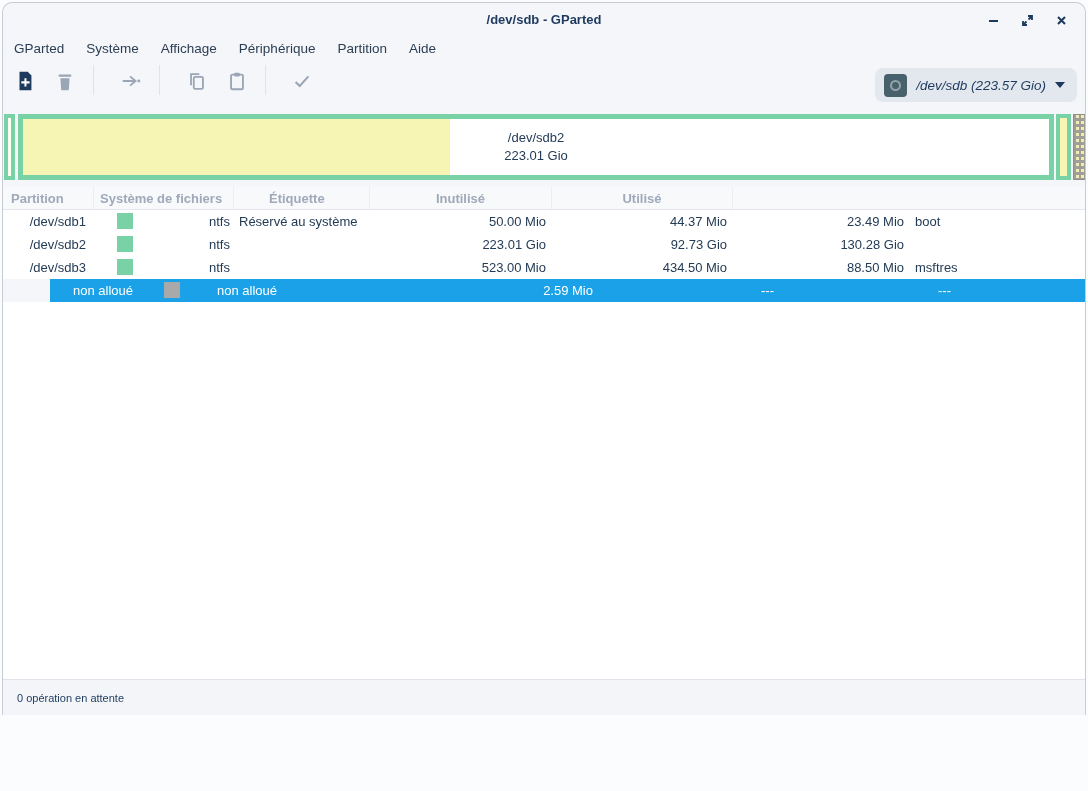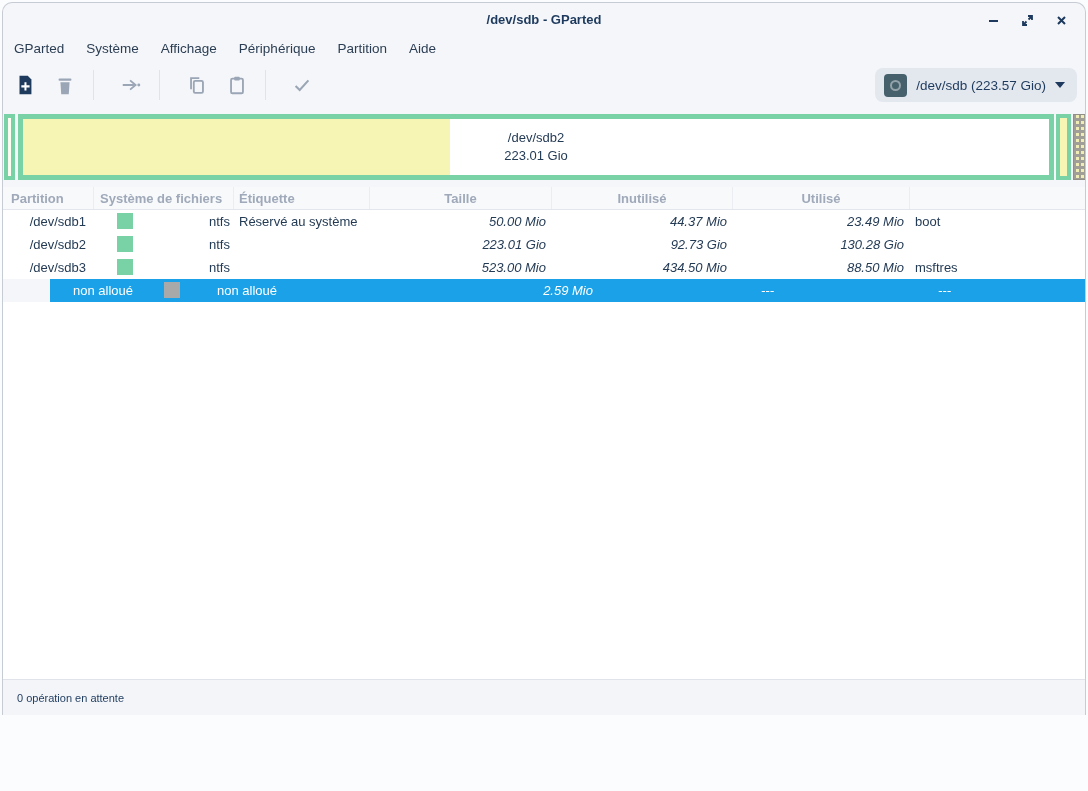--- a/index.html
+++ b/index.html
@@ -24,7 +24,7 @@
   .menu-item { font-size:13.5px; color:#2c3e54; padding:4px 11px; border-radius:4px; }
 
   
-  .toolbar { height:40px; flex:0 0 40px; display:flex; align-items:center; position:relative; }
+  .toolbar { height:40px; flex:0 0 40px; display:flex; position:relative;font-style:italic; }
   .tool-btn { width:40px; height:32px; display:flex; align-items:center; justify-content:center; border-radius:5px; }
   .tool-btn svg { width:22px; height:22px; }
   .tool-sep { width:1px; height:30px; background:#dfe3ea; margin:0 8px; }

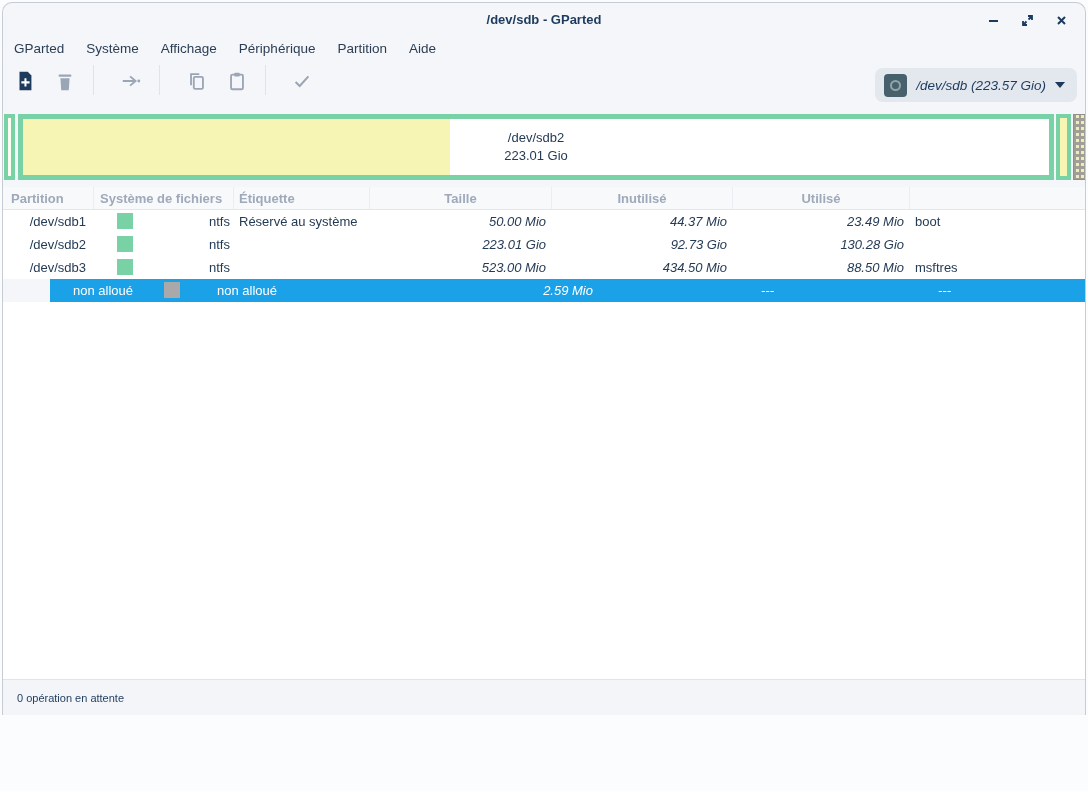--- a/index.html
+++ b/index.html
@@ -65,7 +65,7 @@
   .th.c { justify-content:center; }
   .th.l1 { padding-left:8px; }
   .th.l2 { padding-left:6px; }
-  .th.l3 { padding-left:5px; }
+  .th.l3 { padding-left:5px;margin-left:30px; }
   .trow { height:23px; flex:0 0 23px; background:#ffffff; font-size:13px; color:#243b55; }
   .trow.selected { background:var(--select); color:#ffffff;margin-left:47px; }
   .td { display:flex; align-items:center; overflow:hidden; white-space:nowrap; }

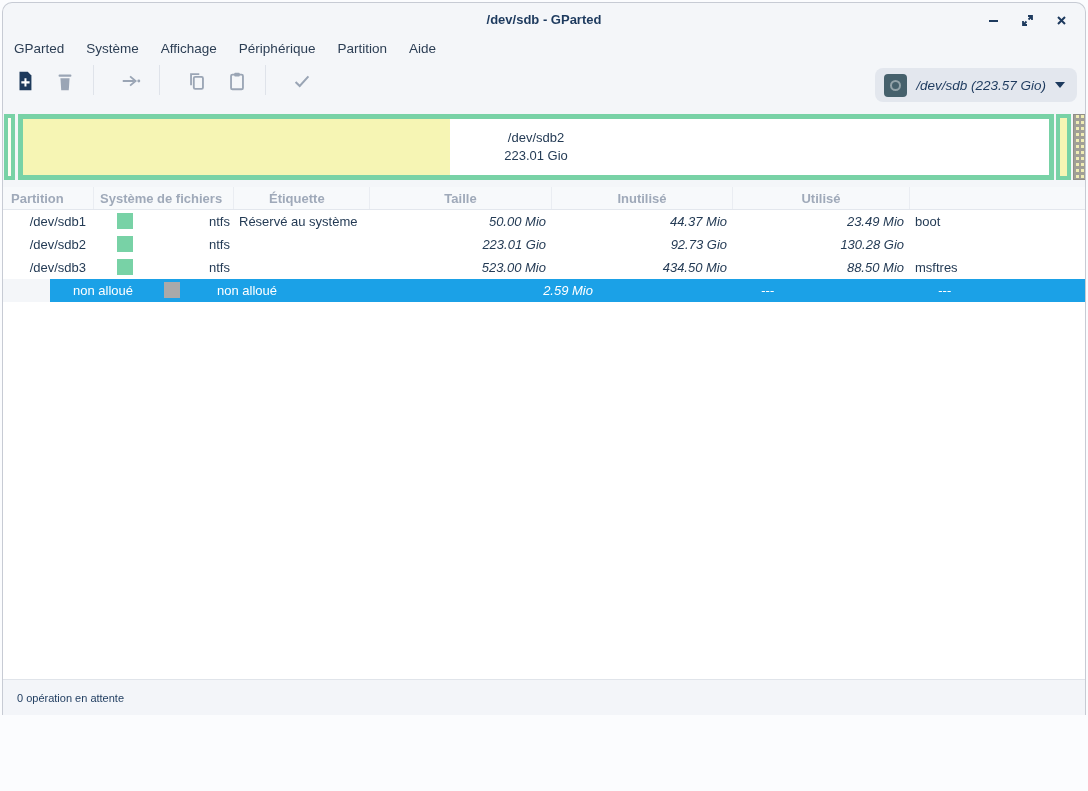--- a/index.html
+++ b/index.html
@@ -186,7 +186,6 @@
     <div class="th l1">Partition</div>
     <div class="th l2">Système de fichiers</div>
     <div class="th l3">Étiquette</div>
-    <div class="th c">Taille</div>
     <div class="th c">Inutilisé</div>
     <div class="th c">Utilisé</div>
   </div>

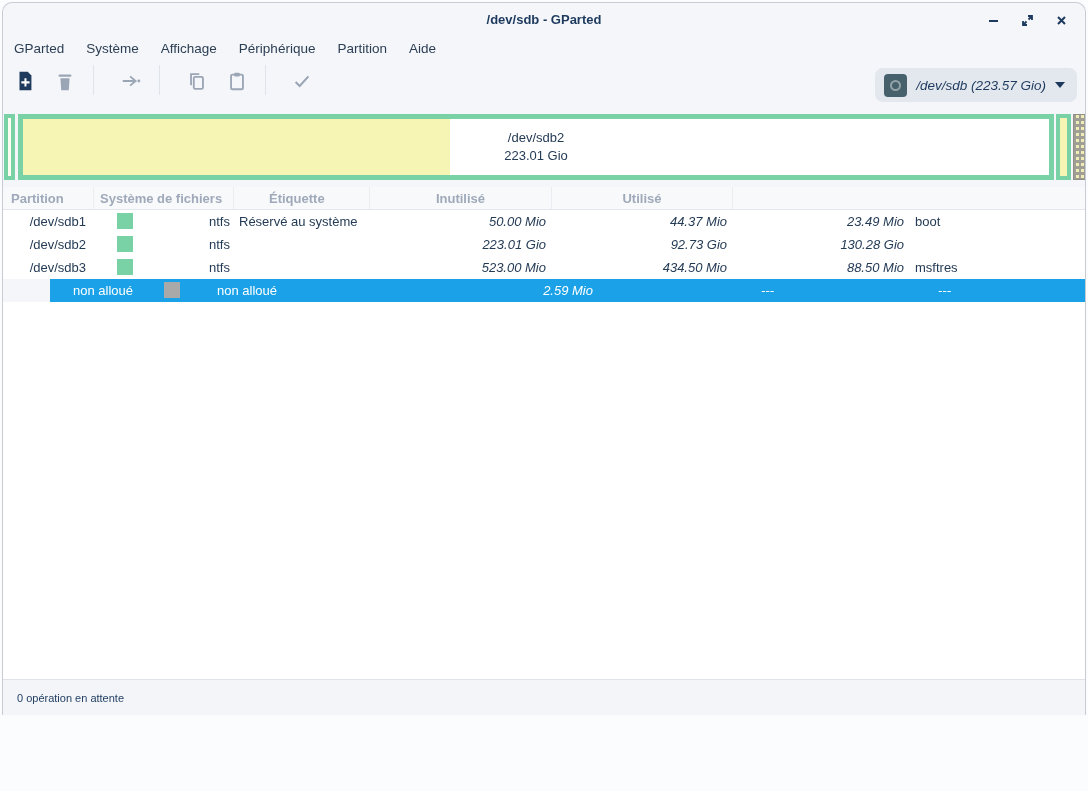--- a/index.html
+++ b/index.html
@@ -76,7 +76,7 @@
   .sw-green { background:var(--green); }
   .sw-gray { background:var(--gray); }
   .td-label, .td-flags { padding-left:5px; }
-  .td-num { padding-right:6px;font-style:italic; }
+  .td-num { padding-right:6px; }
 
   .table-filler { flex:1 1 auto; background:#ffffff; }
 

